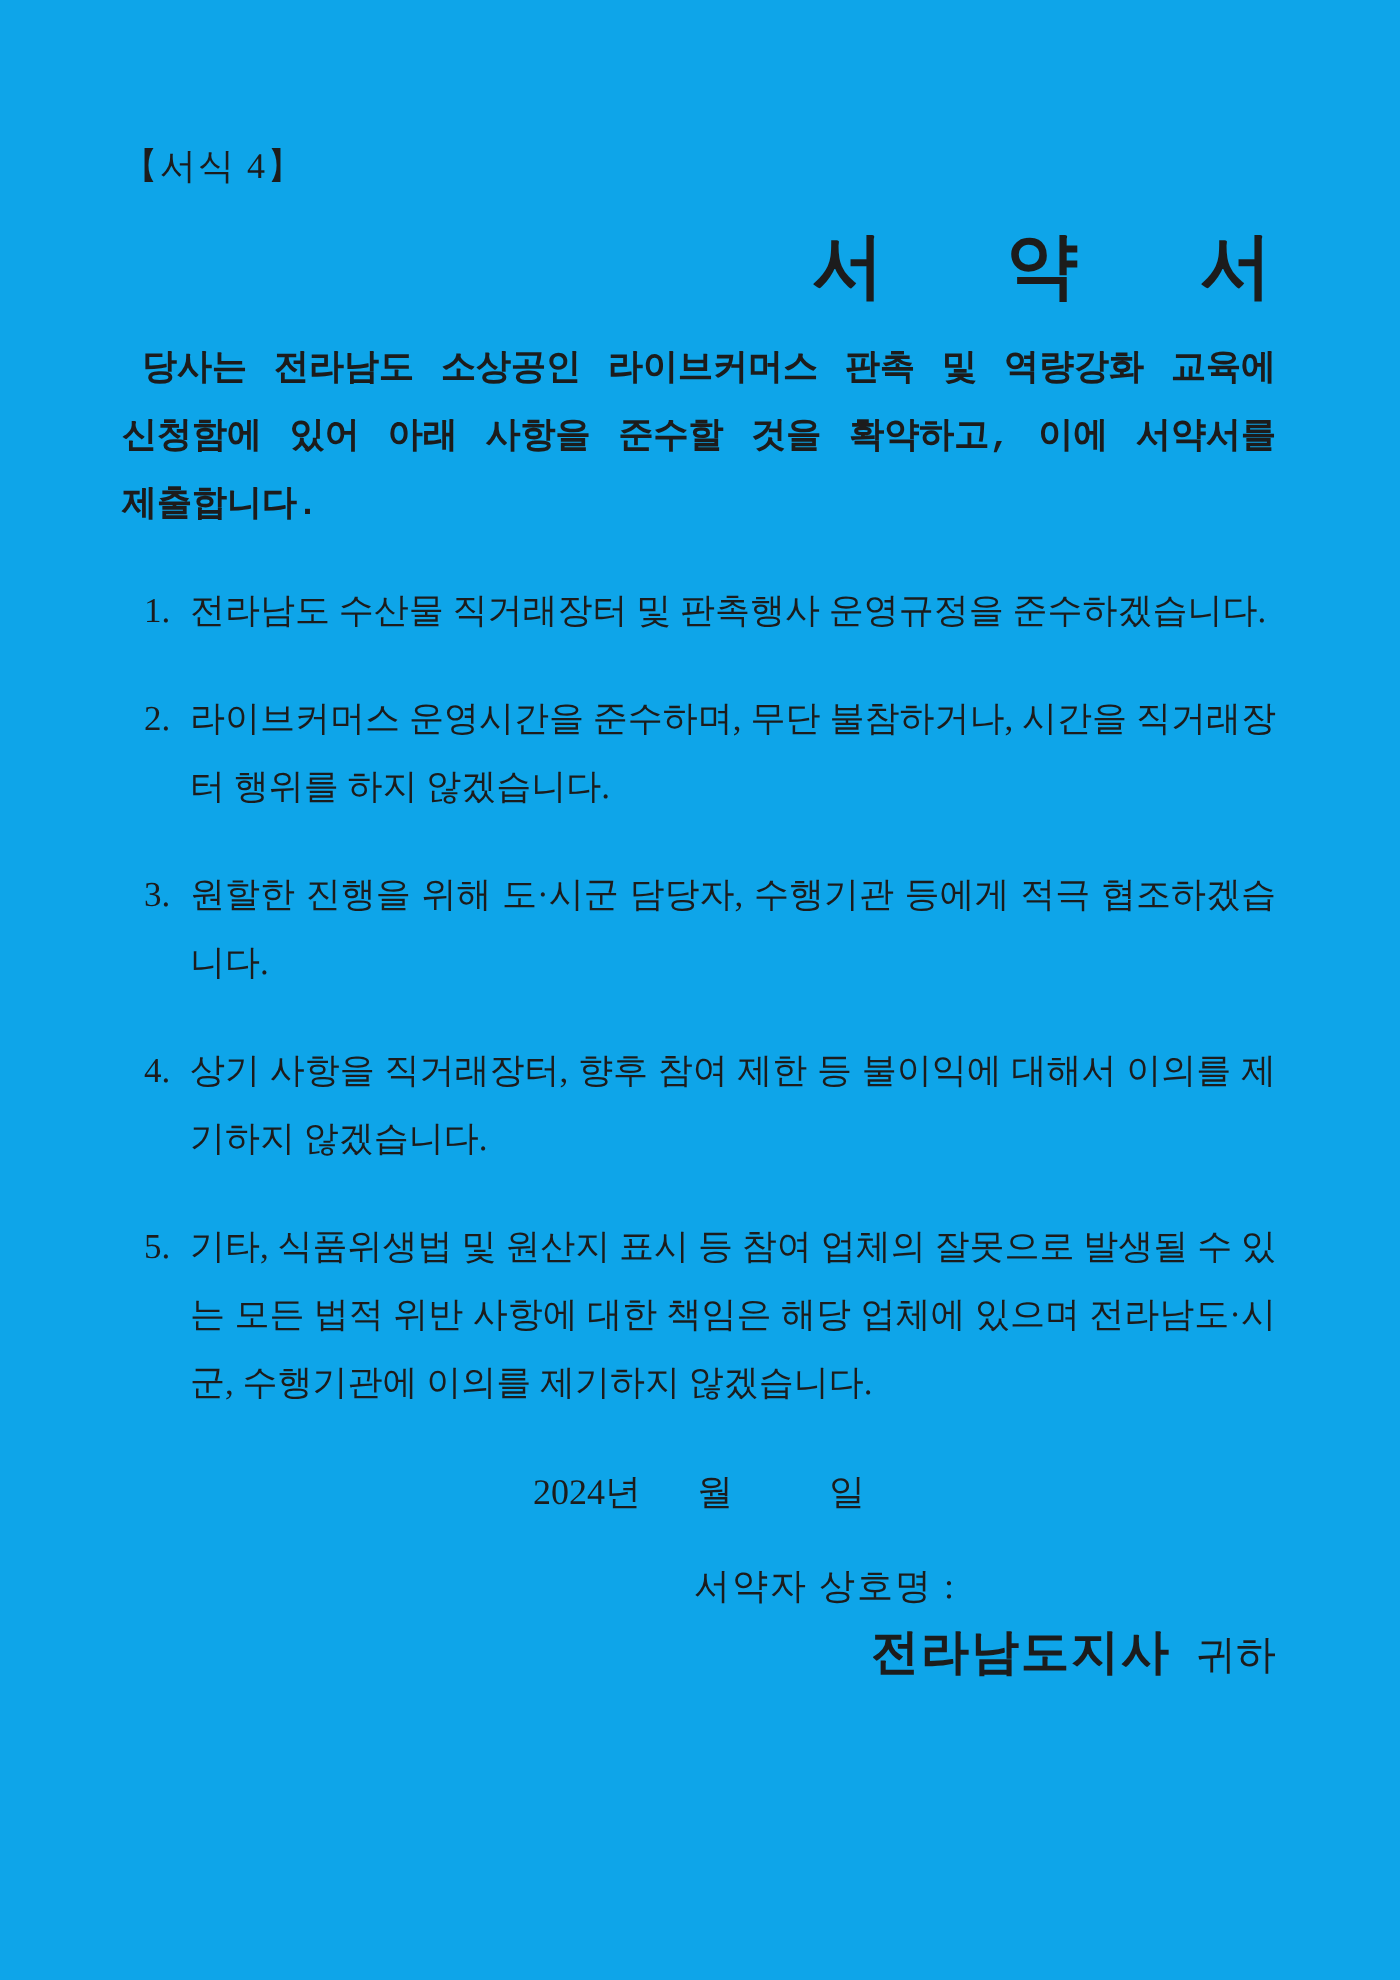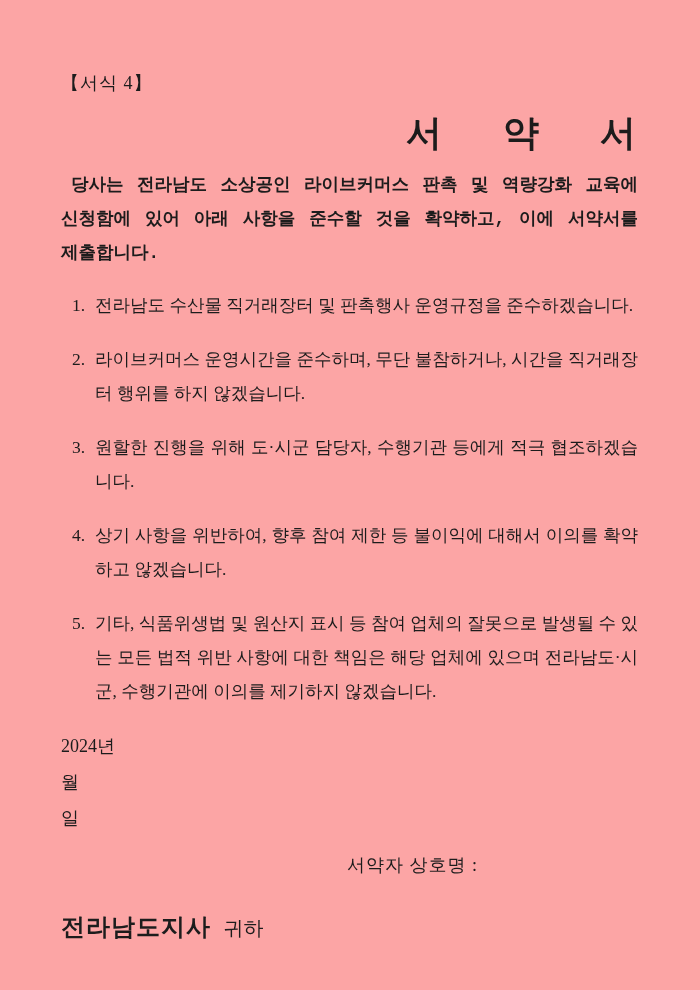--- a/index.html
+++ b/index.html
@@ -11,7 +11,7 @@
     position: relative;
     width: 700px;
     height: 990px;
-    background: #fca5a5;
+    background: #0ea5e9;
     box-sizing: border-box;
     padding: 73px 62px 0 61px;
     font-family: "Liberation Serif", "DejaVu Serif", serif;

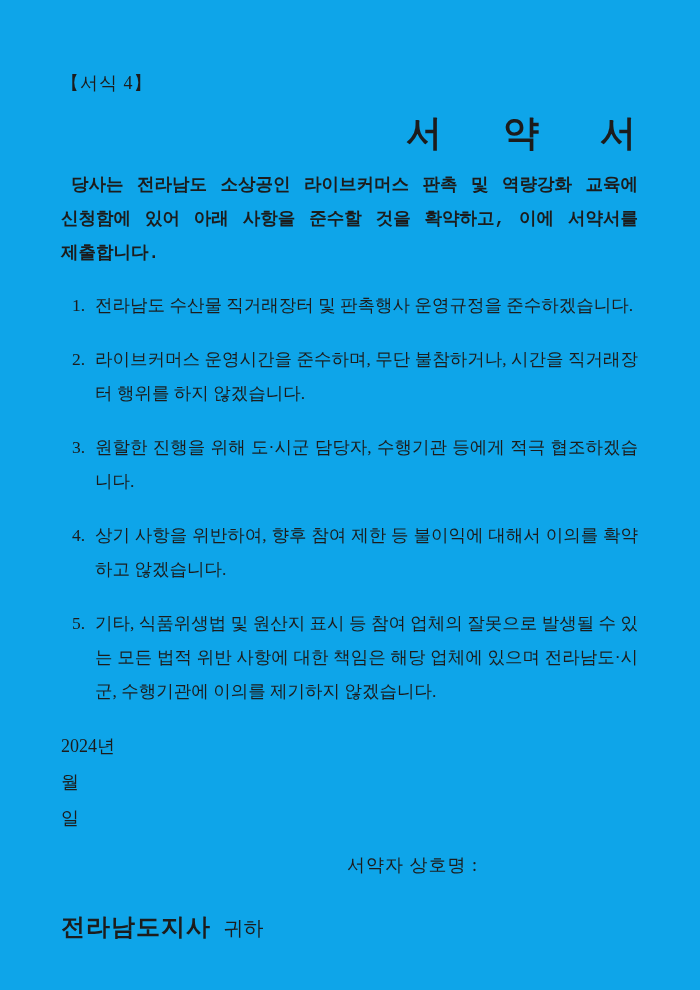--- a/index.html
+++ b/index.html
@@ -132,7 +132,7 @@
 
     <div class="item">
       <span class="item-num">4.</span>
-      <span>상기 사항을 위반하여, 향후 참여 제한 등 불이익에 대해서 이의를 확약하고 않겠습니다.</span>
+      <span>상기 사항을 직거래장터, 향후 참여 제한 등 불이익에 대해서 이의를 제기하지 않겠습니다.</span>
     </div>
 
     <div class="item">

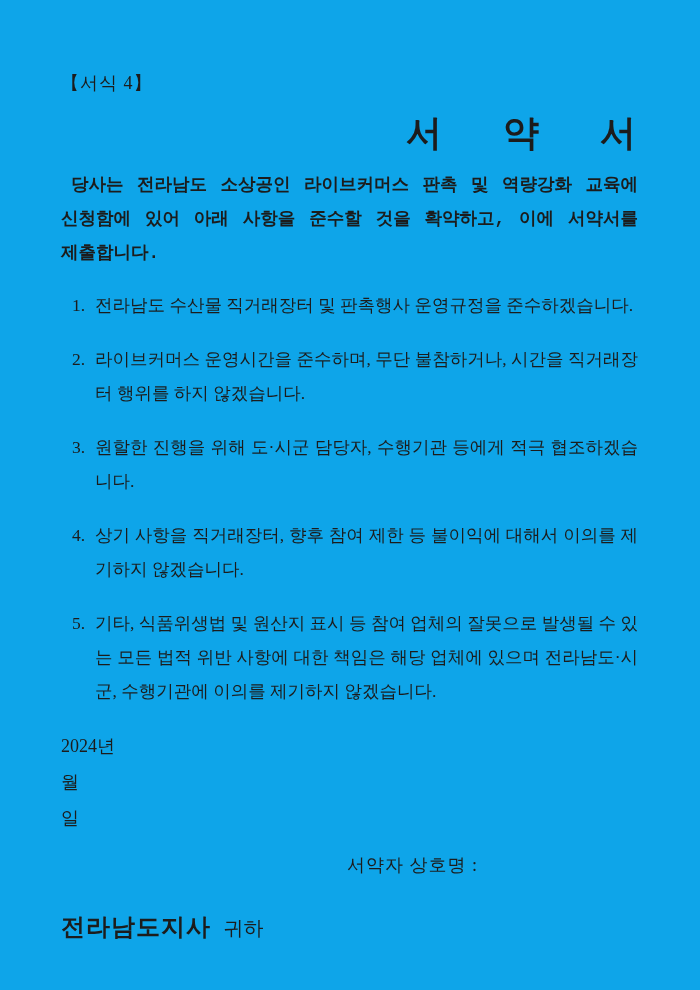--- a/index.html
+++ b/index.html
@@ -66,7 +66,6 @@
     align-items: baseline;
     font-size: 18px;
     line-height: 36px;
-    flex-direction: column;
   }
   .date-year { margin-right: 28px; }
   .date-month { margin-right: 48px; }

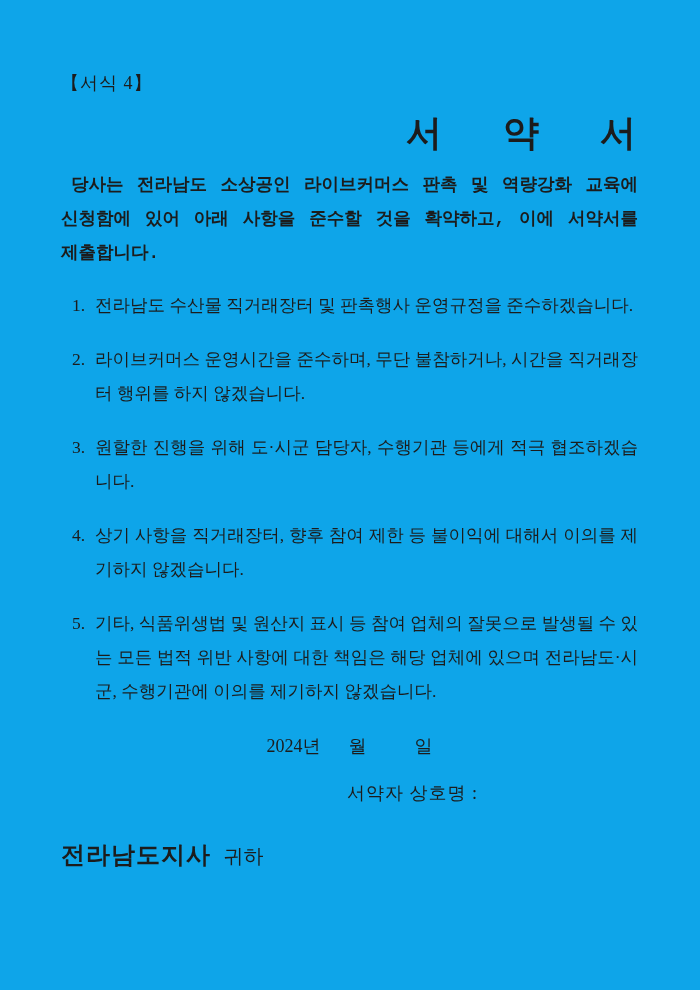--- a/index.html
+++ b/index.html
@@ -85,8 +85,8 @@
     font-size: 18px;
   }
   .addressee {
-    margin-top: 28px;
-    text-align: left;
+    margin-top: 0;
+    text-align: right;
     font-family: "Liberation Sans", "DejaVu Sans", sans-serif;
     line-height: 34px;
   }

